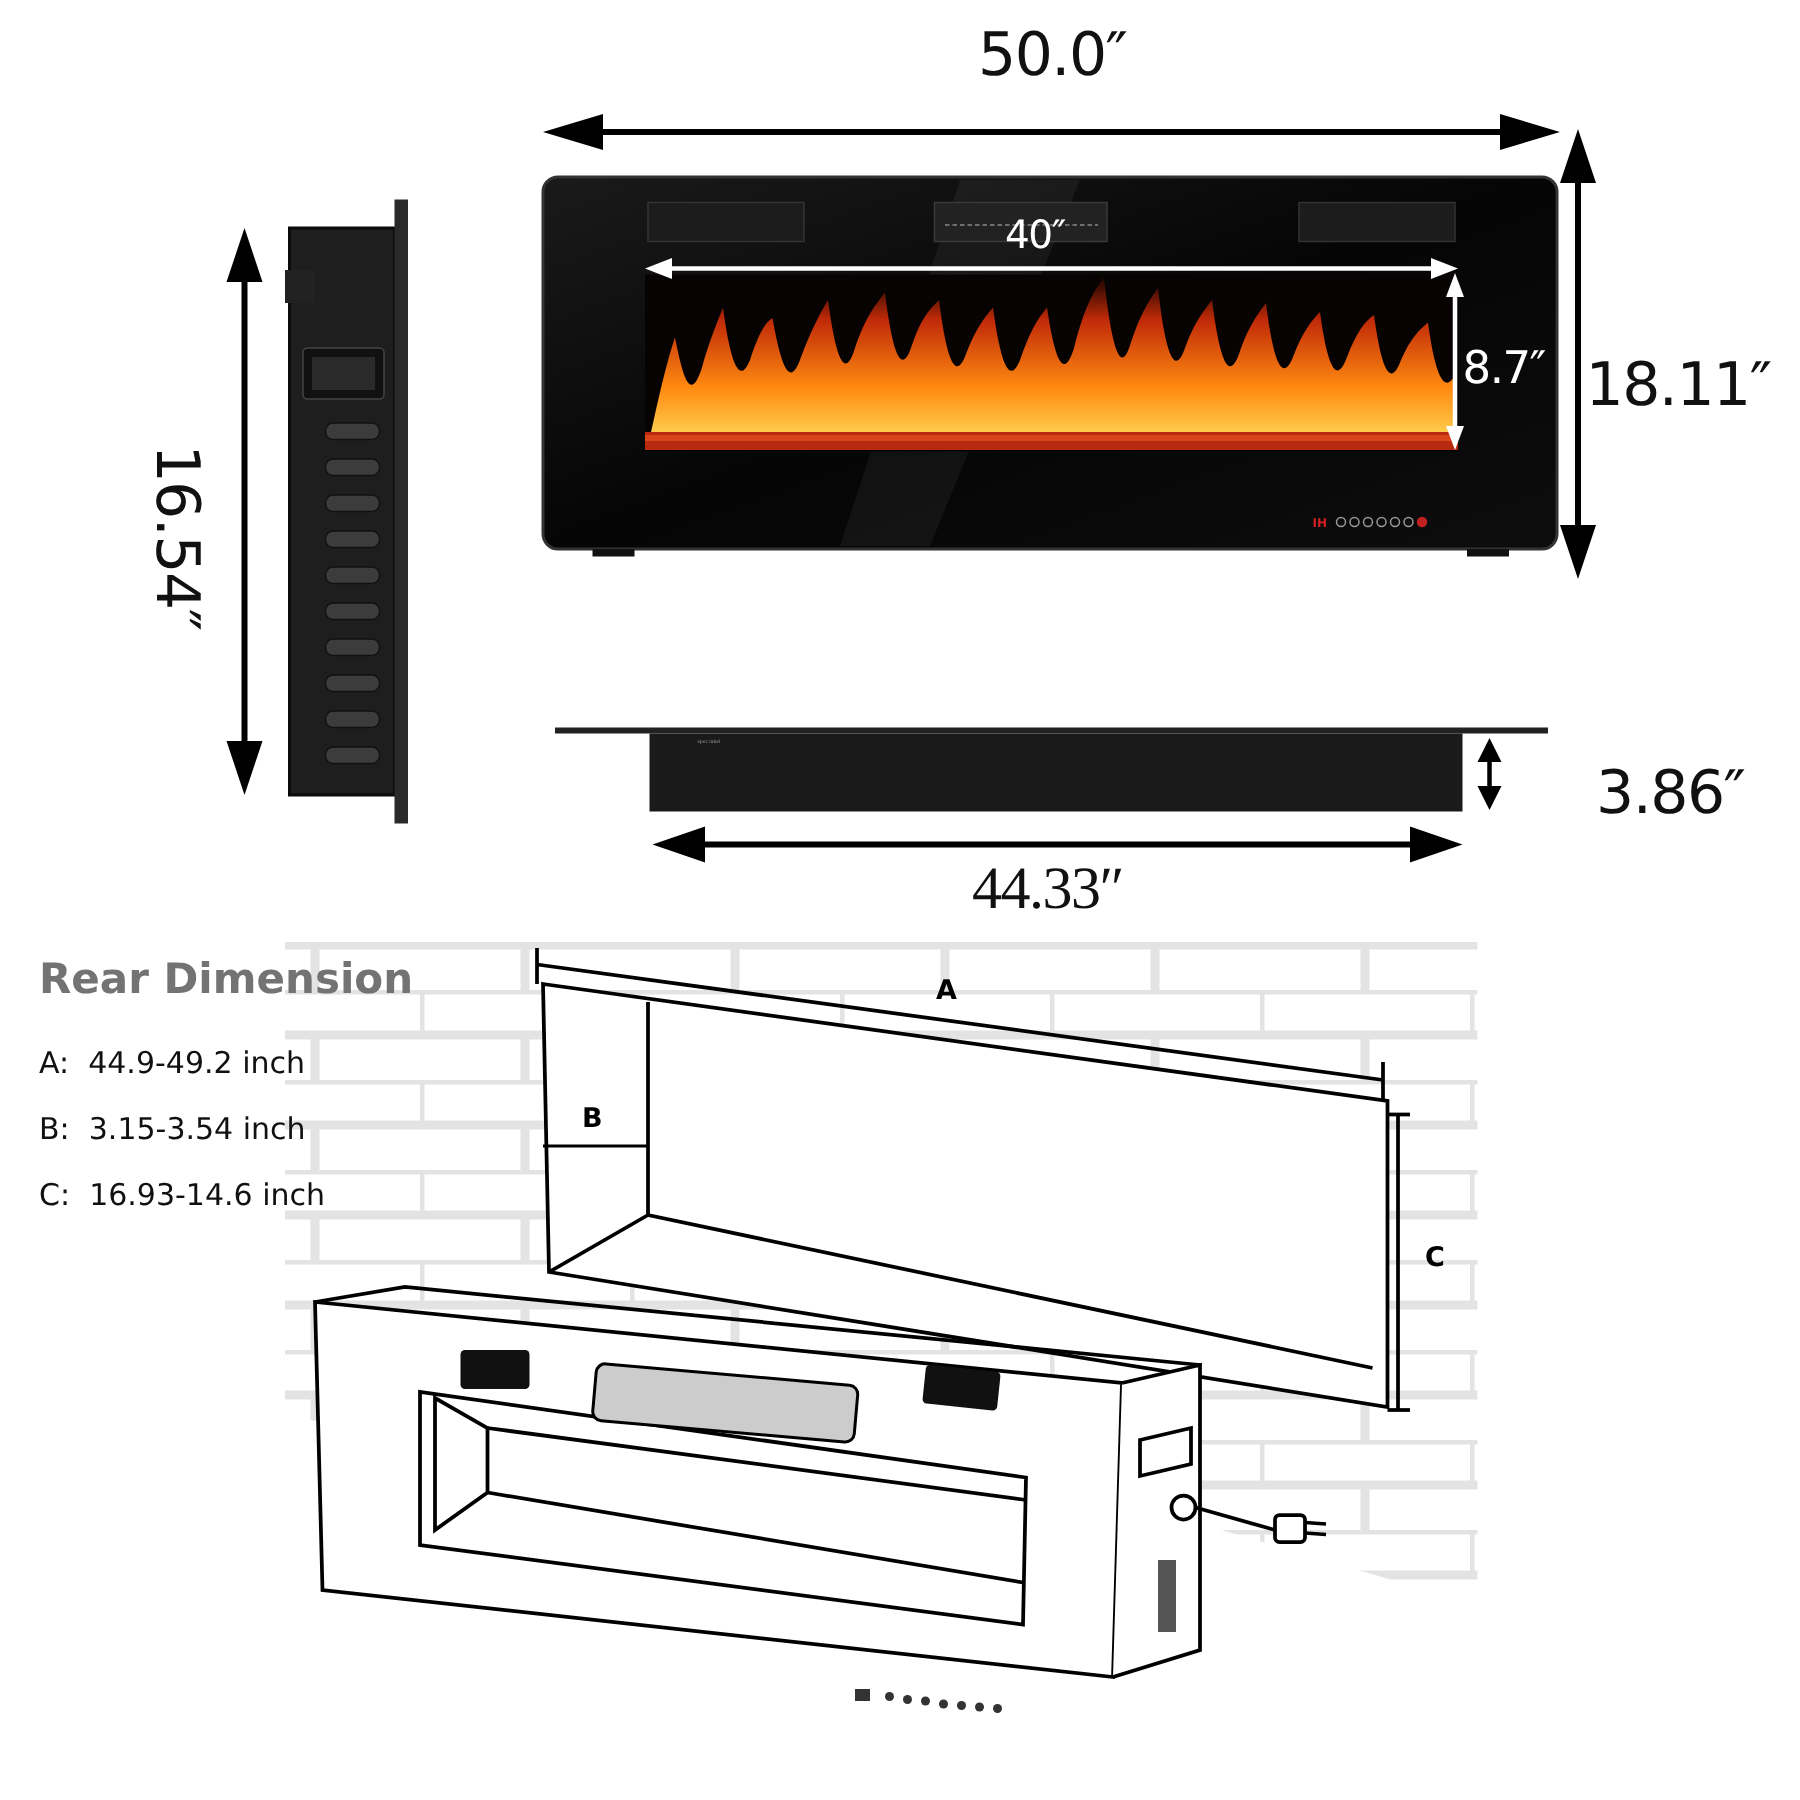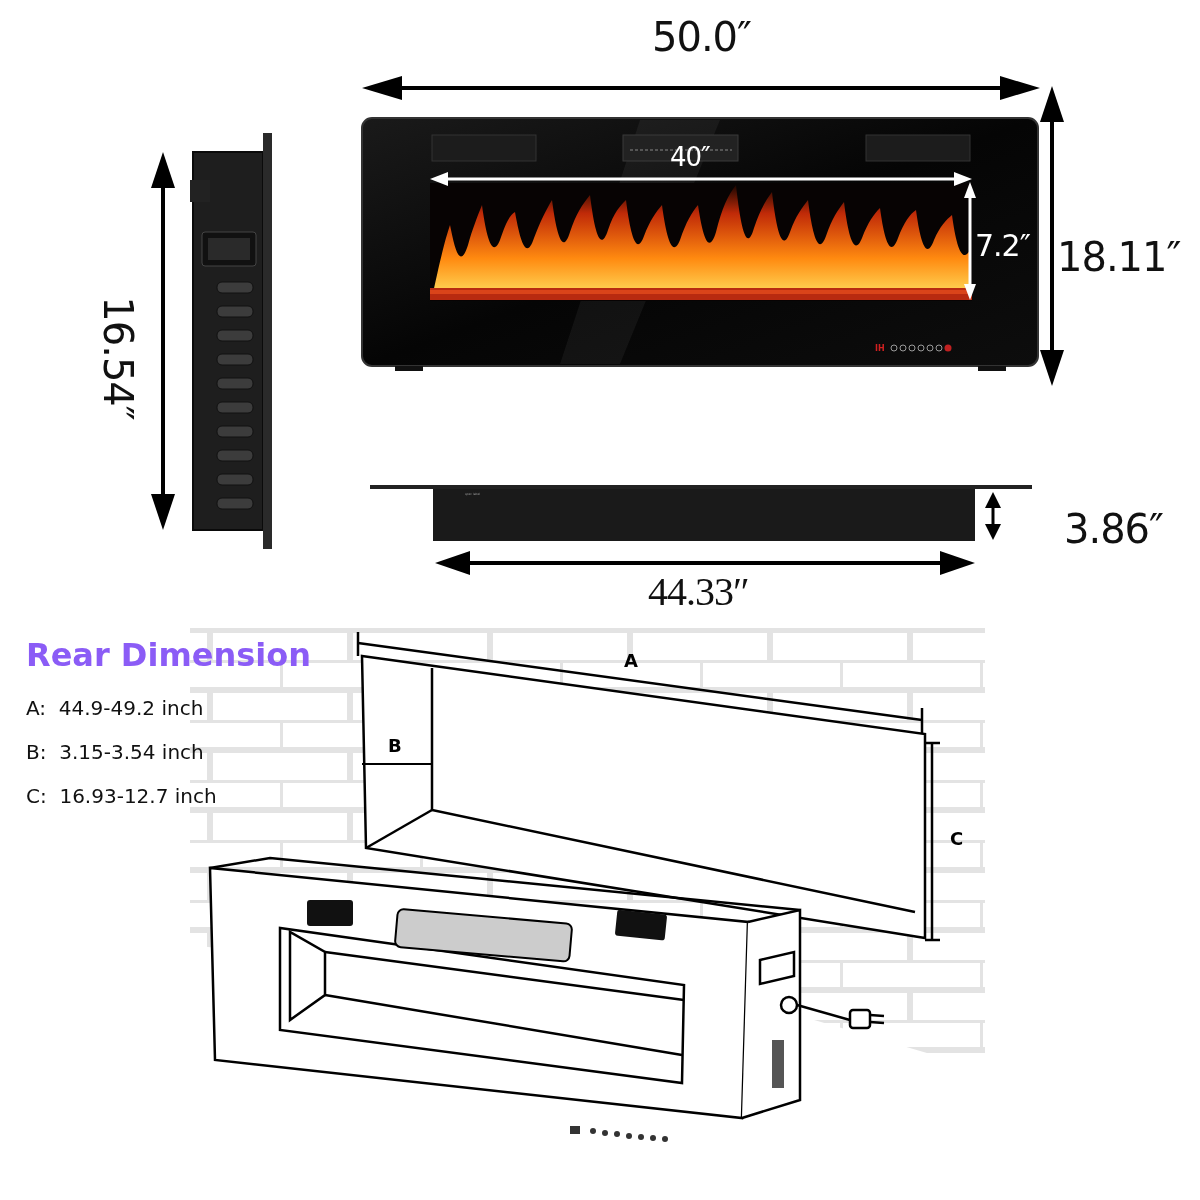--- a/index.html
+++ b/index.html
@@ -166,7 +166,7 @@
 <div class="abs dim" style="left:652px; top:14px;">50.0″</div>
 <div class="abs dim" style="left:1057px; top:234px;">18.11″</div>
 <div class="abs dim dim-w" style="left:670px; top:142px;">40″</div>
-<div class="abs dim dim-w" style="left:975px; top:228px; font-size:30px;">7.2″</div>
+<div class="abs dim dim-w" style="left:975px; top:228px; font-size:30px;">8.7″</div>
 <div class="abs dim" style="left:56px; top:335px; transform:rotate(90deg); transform-origin:center;">16.54″</div>
 <div class="abs dim" style="left:1064px; top:496px;margin-top:10px;">3.86″</div>
 <div class="abs dim" style="left:648px; top:568px;font-family:Liberation Serif, serif;">44.33″</div>

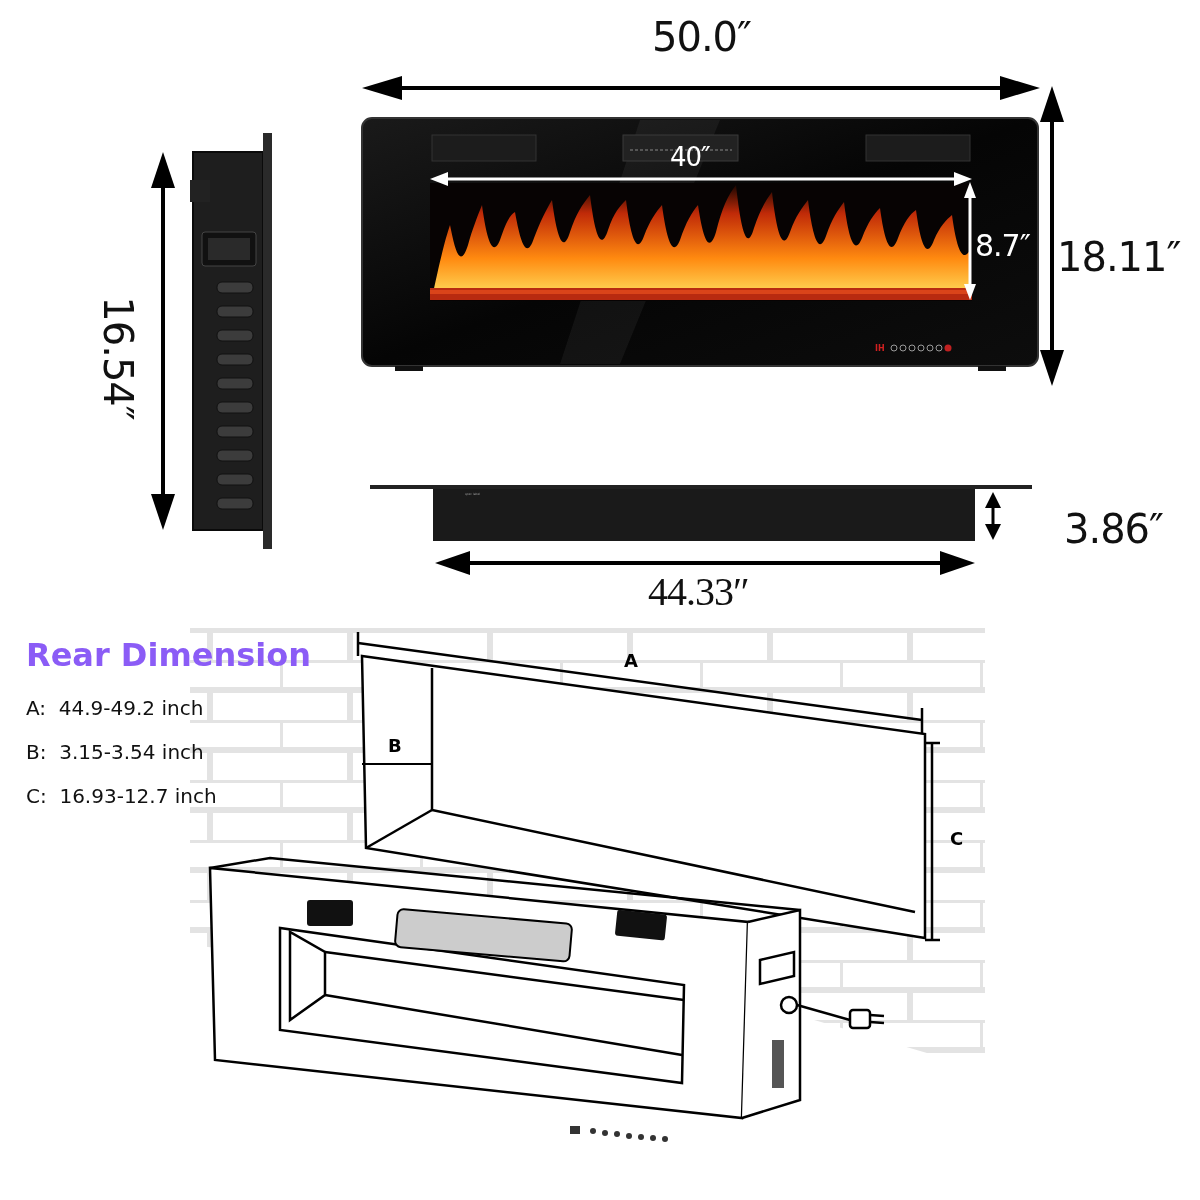--- a/index.html
+++ b/index.html
@@ -7,7 +7,7 @@
   .abs { position:absolute; }
   .dim { font-family:"DejaVu Sans", sans-serif; color:#111; font-size:40px; letter-spacing:-1px; }
   .dim-w { color:#fff; font-size:26px; }
-  .rear-title { font-family:"DejaVu Sans", sans-serif; font-weight:bold; font-size:32px; color:#8b5cf6; }
+  .rear-title { font-family:"DejaVu Sans", sans-serif; font-weight:bold; font-size:28px; color:#737373; }
   .rear-line { font-family:"DejaVu Sans", sans-serif; font-size:20px; color:#111; }
   svg { position:absolute; left:0; top:0; }
 </style>

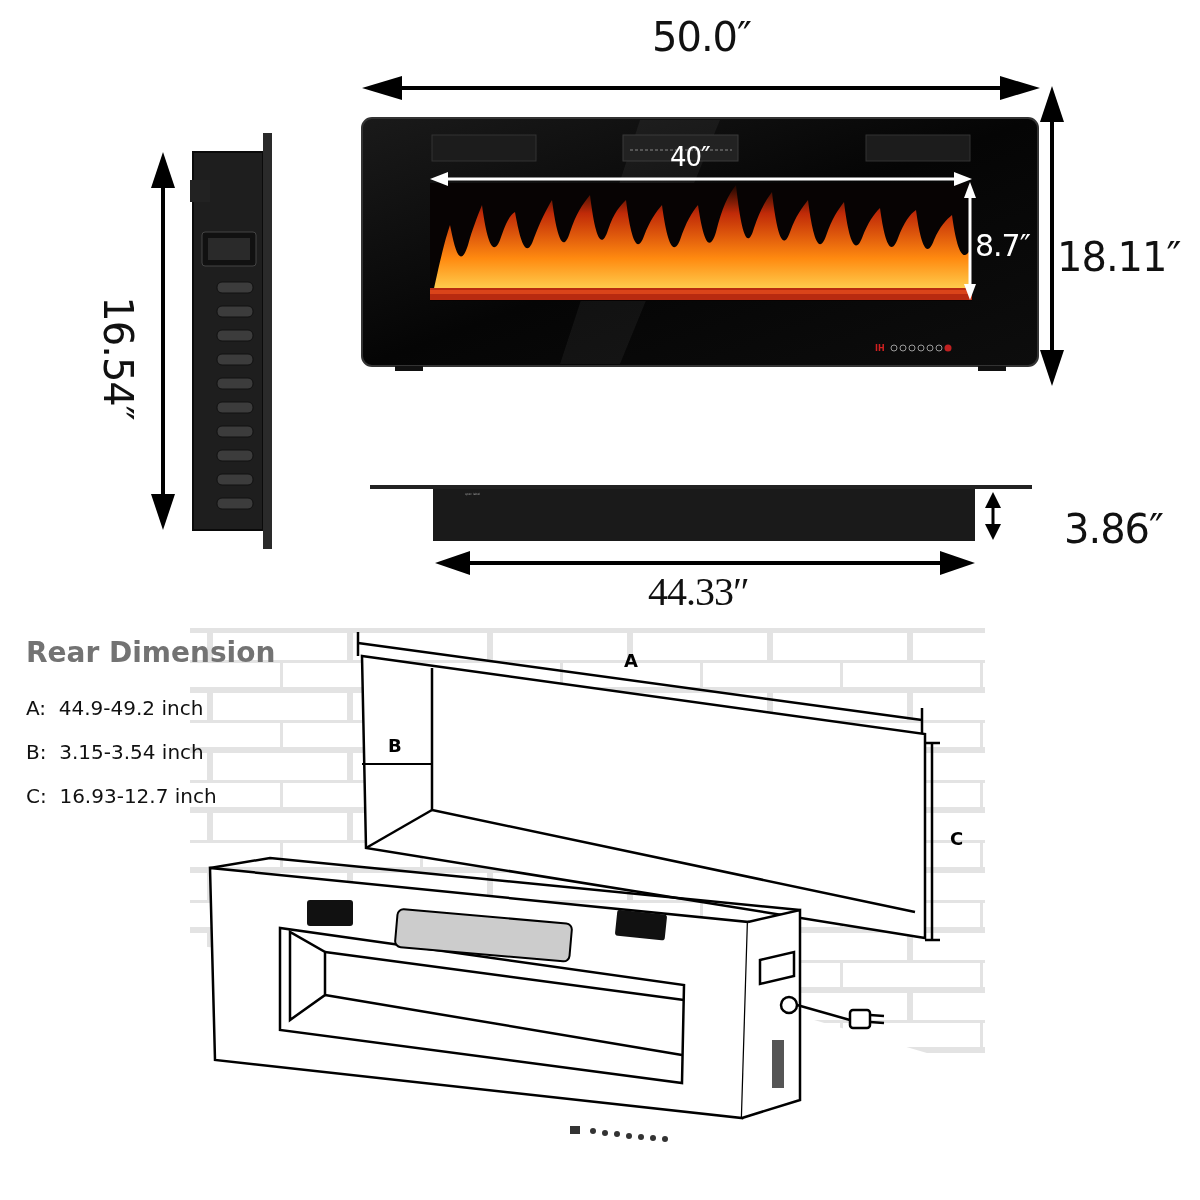--- a/index.html
+++ b/index.html
@@ -182,7 +182,7 @@
 </div>
 <div class="abs rear-line" style="left:26px; top:784px;">
   <span>C:</span>&nbsp;
-  <span>16.93-12.7 inch</span>
+  <span>16.93-14.6 inch</span>
 </div>
 
 <div class="abs" style="left:624px; top:650px; font-size:18px; font-weight:bold;">A</div>

